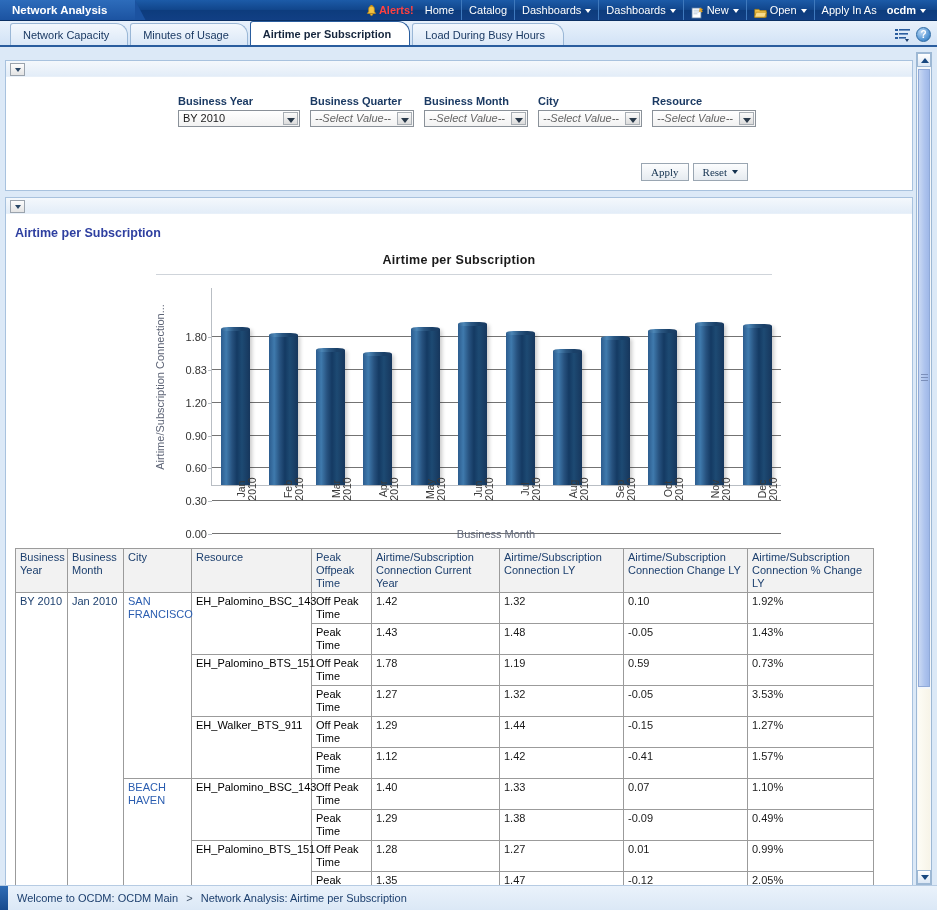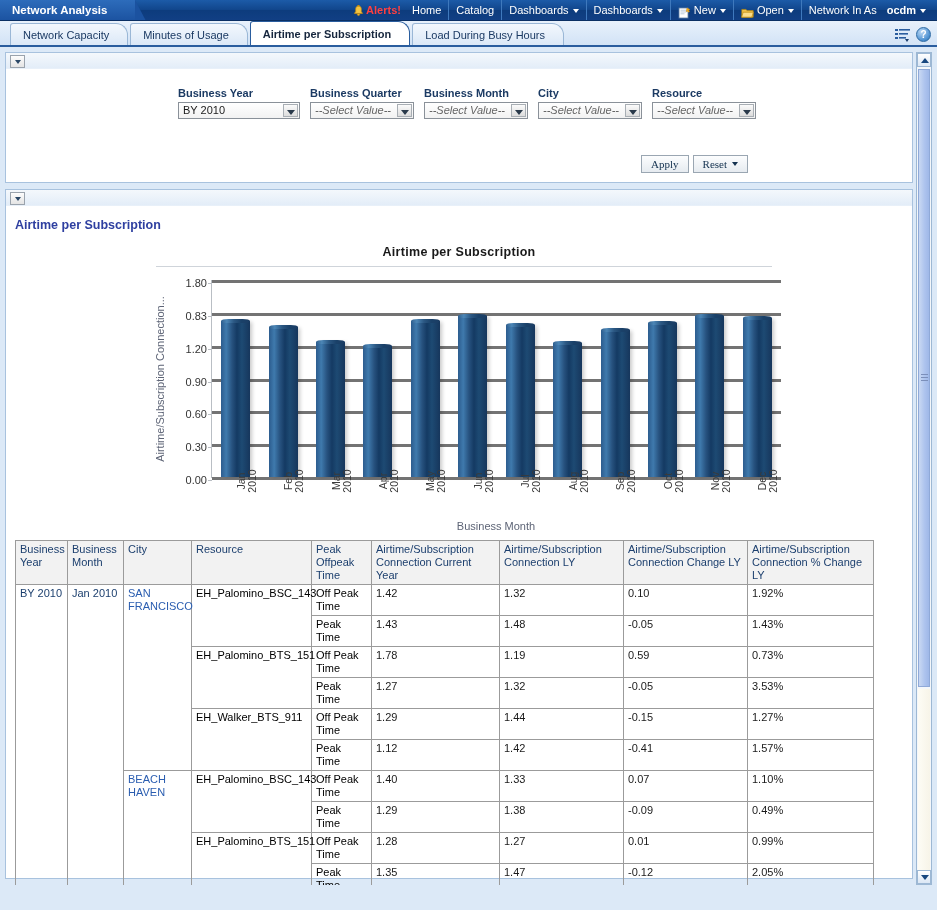--- a/index.html
+++ b/index.html
@@ -510,7 +510,7 @@
       </div>
 
       <div class="gnav-item noborder">
-        <span>Network In As</span>
+        <span>Apply In As</span>
       </div>
       <div class="gnav-item user-name noborder">
         <span>ocdm</span>

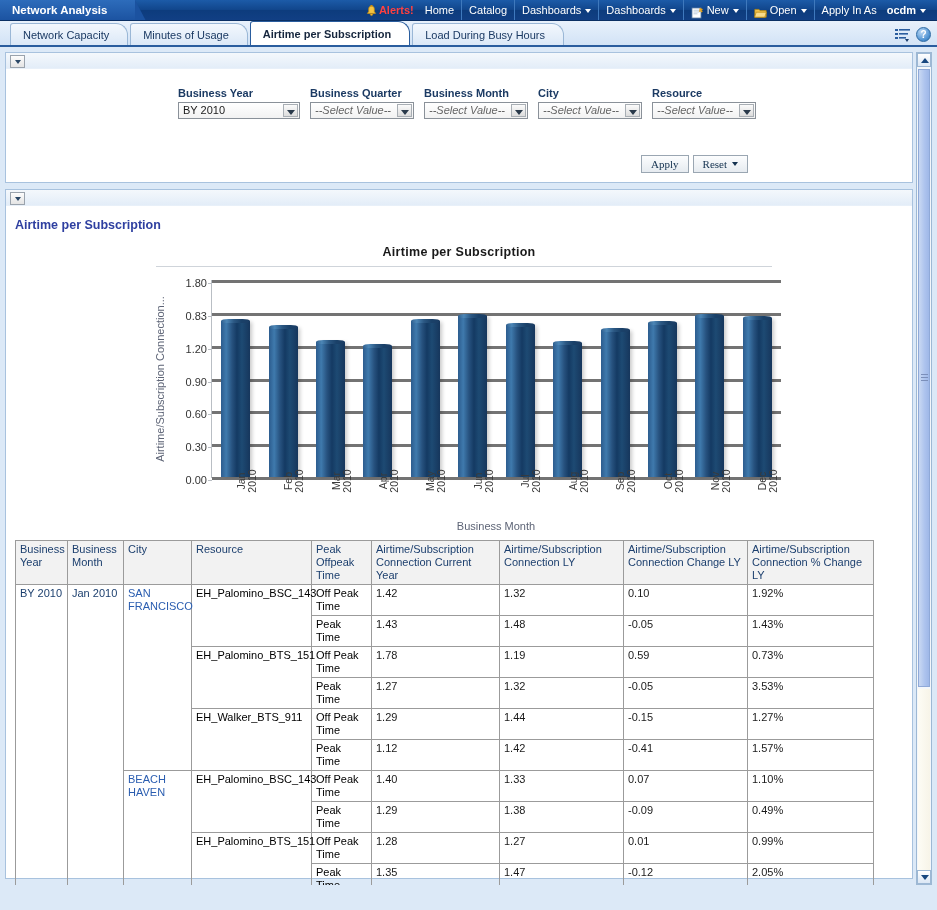--- a/index.html
+++ b/index.html
@@ -136,7 +136,7 @@
     position: relative;
     height: 838px;
     background: #dce9f7;
-    padding: 5px 5px 0 5px;
+    padding: 13px 5px 0 5px;
   }
   .scrollhost {
     position: relative;

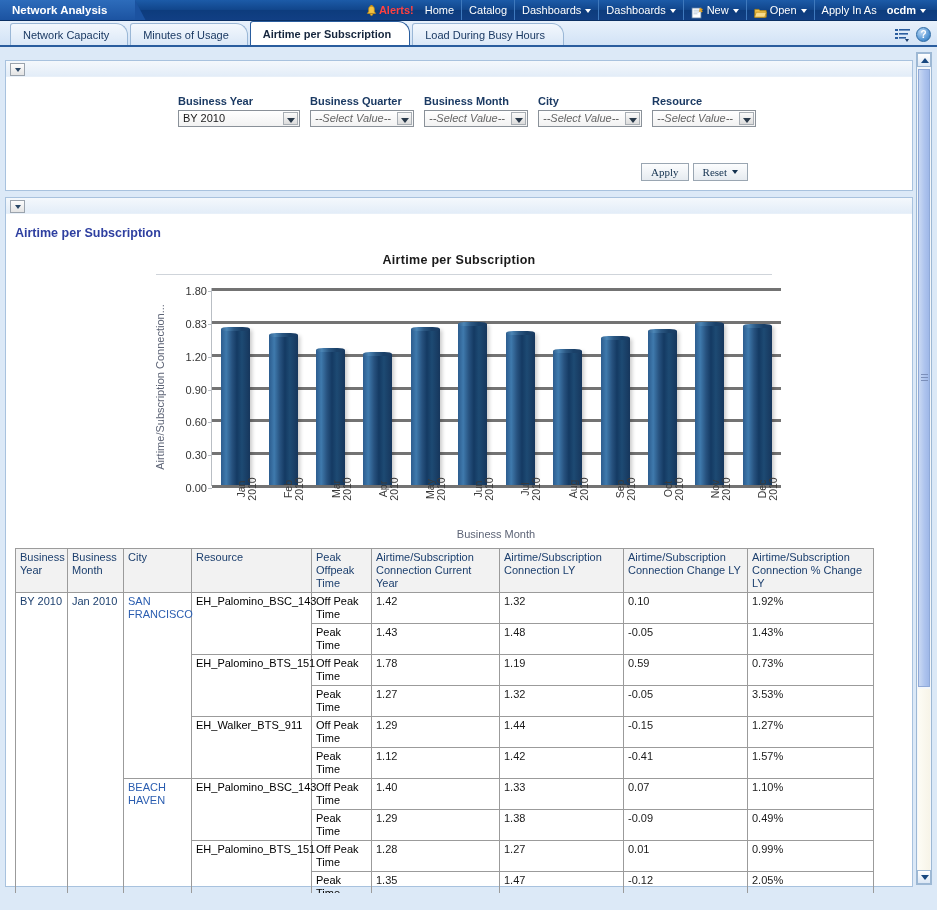--- a/index.html
+++ b/index.html
@@ -279,7 +279,8 @@
   }
   .gridline {
     position: absolute; left: 0; right: 0;
-    border-top: 3px solid #737373;
+    border-top: 1px solid #737373;
+    margin-top: 48px;
   }
   .ytick {
     position: absolute;

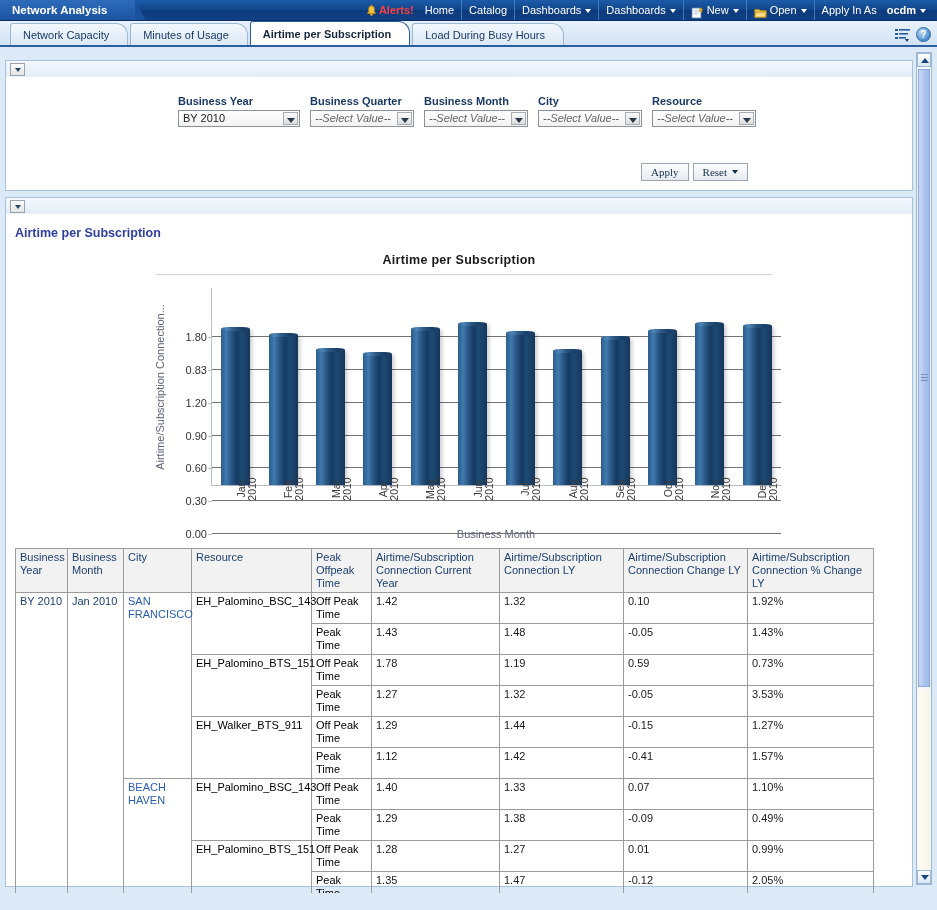--- a/index.html
+++ b/index.html
@@ -871,6 +871,14 @@
     </div>
   </div>
 
+  <div class="footer">
+    <span class="footer-bar"></span>
+    <div class="crumb">
+      <a>Welcome to OCDM: OCDM Main</a>
+      <span class="sep">&gt;</span>
+      <span>Network Analysis: Airtime per Subscription</span>
+    </div>
+  </div>
 
 </div>
 

